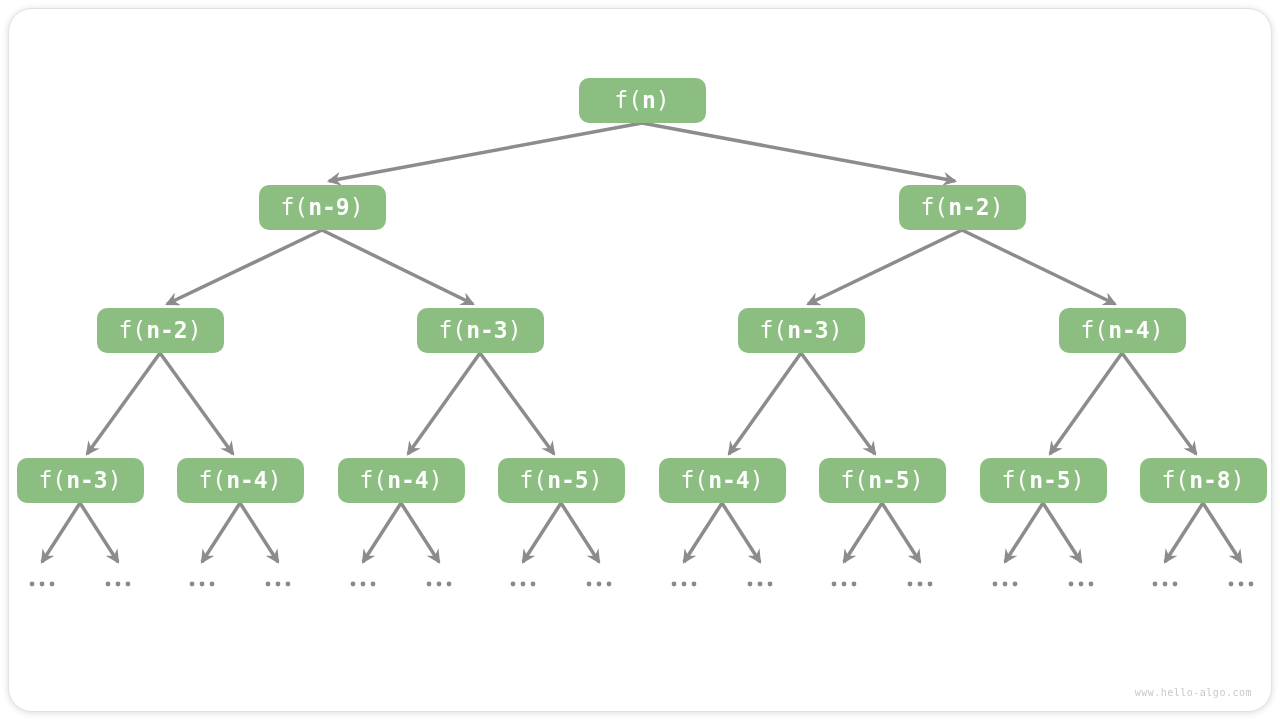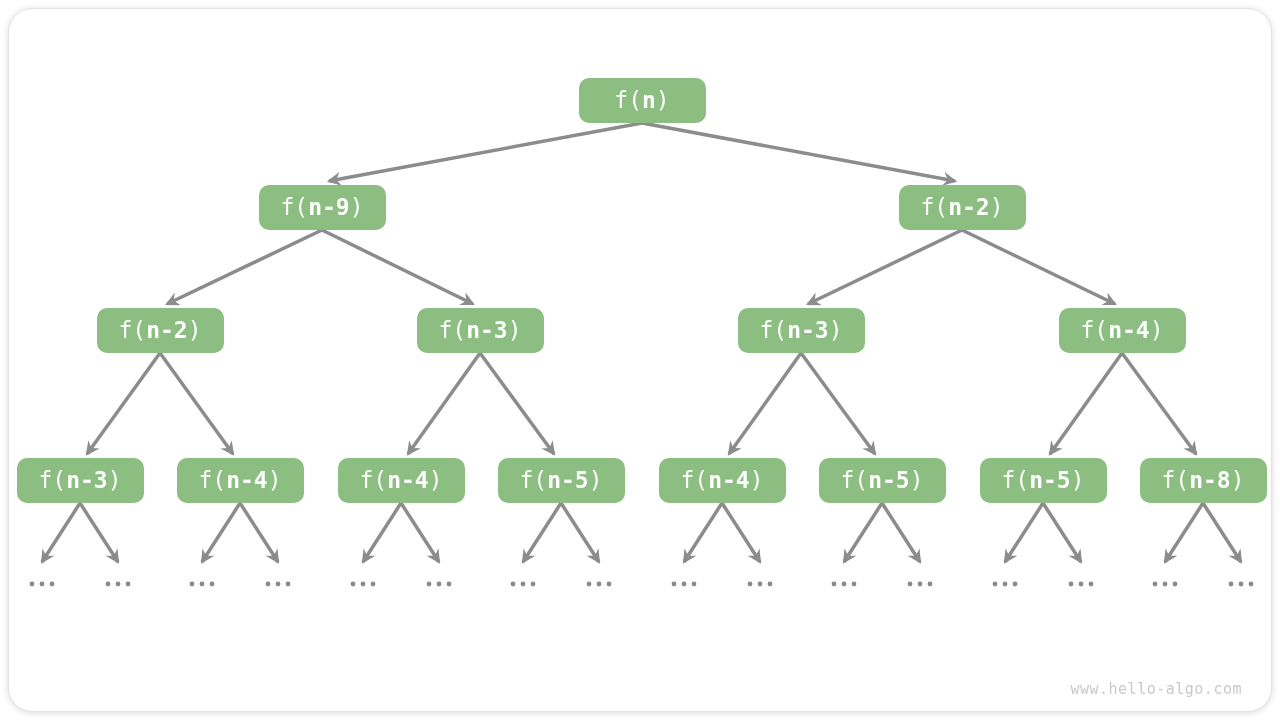--- a/index.html
+++ b/index.html
@@ -47,8 +47,8 @@
   .node .arg { font-weight: bold; }
   .watermark {
     position: absolute;
-    right: 38px; bottom: 22px;
-    font-size: 15px;
+    right: 28px; bottom: 22px;
+    font-size: 10px;
     color: var(--watermark, #c9c9c9);
     letter-spacing: 0.5px;
   }

